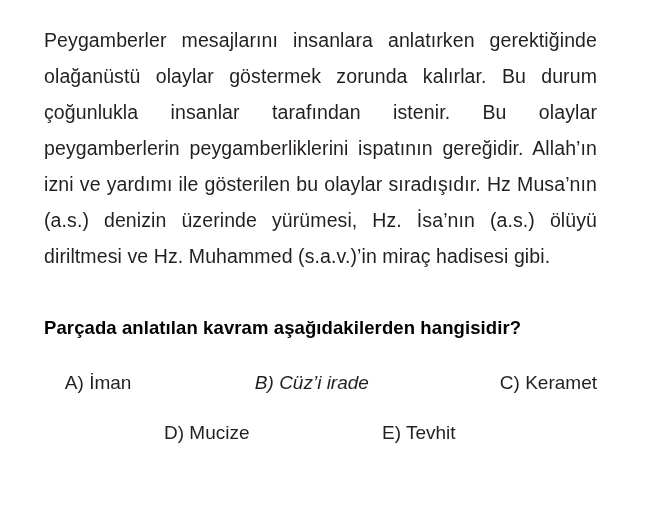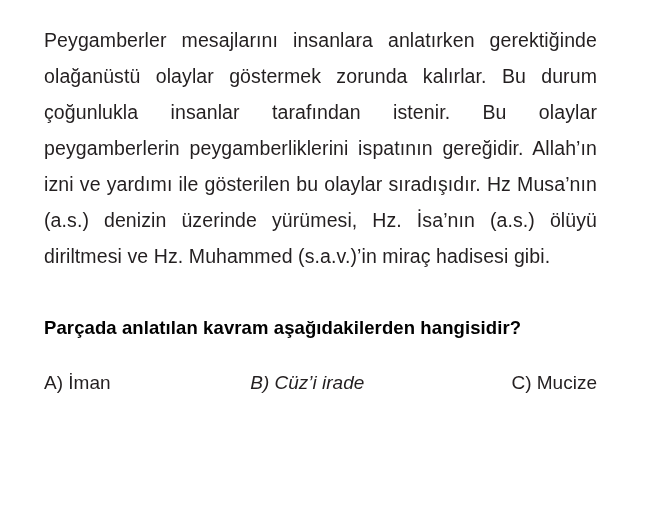--- a/index.html
+++ b/index.html
@@ -50,7 +50,7 @@
     color: #231f20;
   }
   .opt-row.row1 {
-    justify-content: space-between;
+    justify-content: flex-end;
   }
   .opt-row.row2 {
     margin-top: 20px;

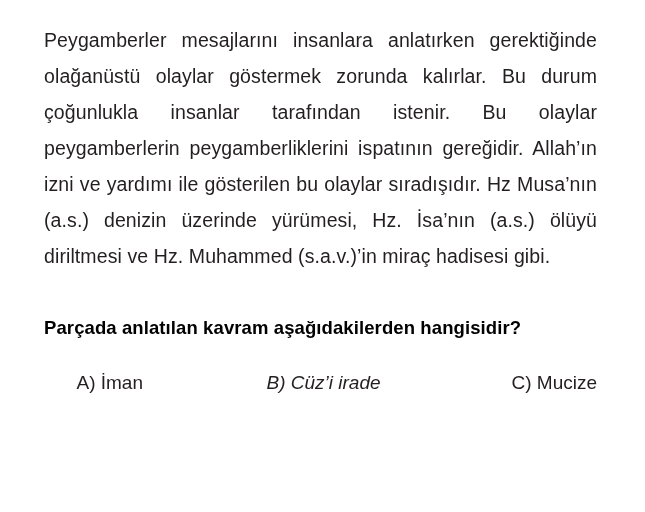--- a/index.html
+++ b/index.html
@@ -80,7 +80,7 @@
     <div class="opt-row row1">
       <div class="opt">A) İman</div>
       <div class="opt">B) Cüz’i irade</div>
-      <div class="opt">C) Mucize</div>
+      <div class="opt">C) Keramet</div>
     </div>
   </div>
 

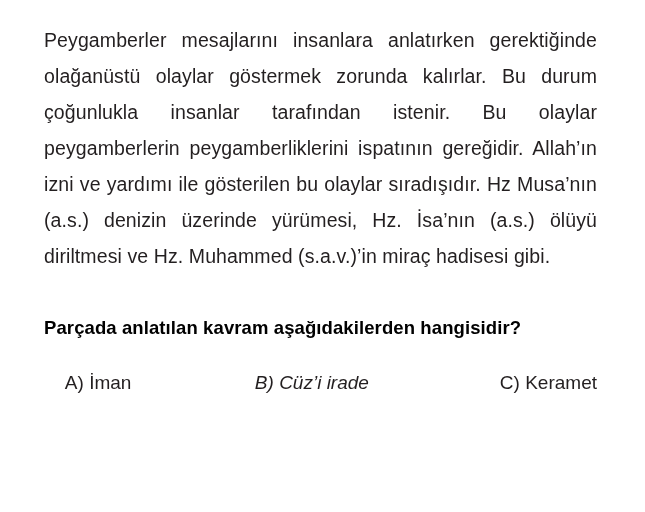--- a/index.html
+++ b/index.html
@@ -82,6 +82,10 @@
       <div class="opt">B) Cüz’i irade</div>
       <div class="opt">C) Keramet</div>
     </div>
+    <div class="opt-row row2">
+      <div class="opt">D) Mucize</div>
+      <div class="opt">E) Tevhit</div>
+    </div>
   </div>
 
 </div>

